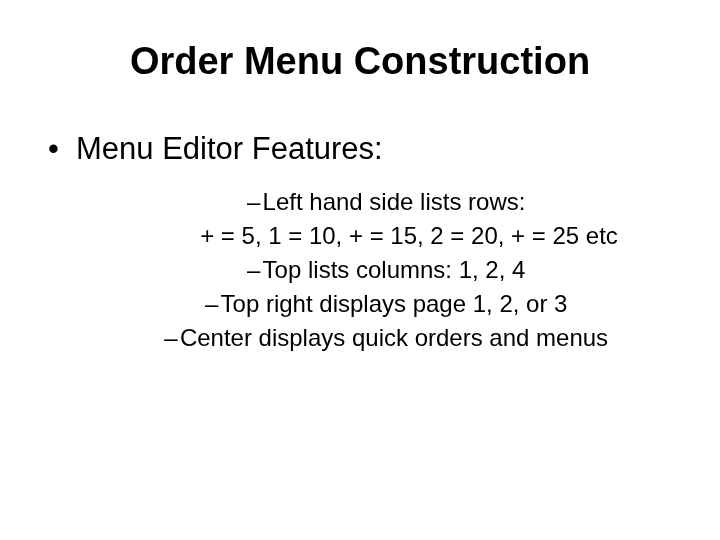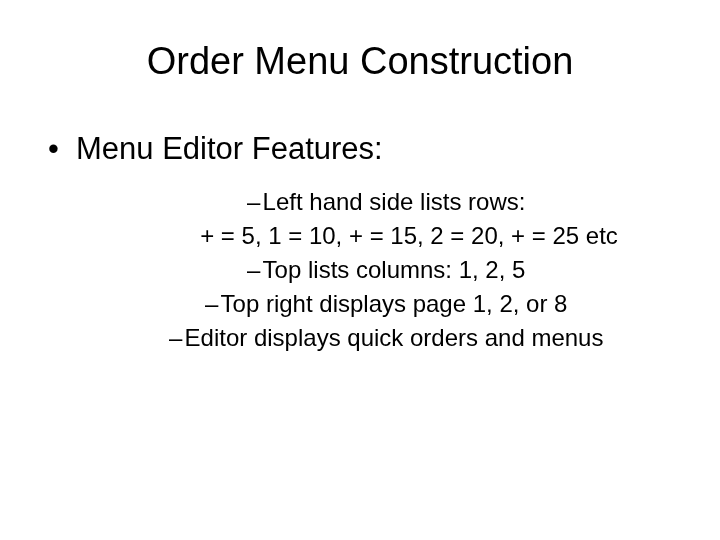--- a/index.html
+++ b/index.html
@@ -17,7 +17,7 @@
     }
     .slide-title {
       font-size: 38px;
-      font-weight: normal;
+      font-weight: bold;
       text-align: center;
       margin-bottom: 48px;
       margin-top: 10px;

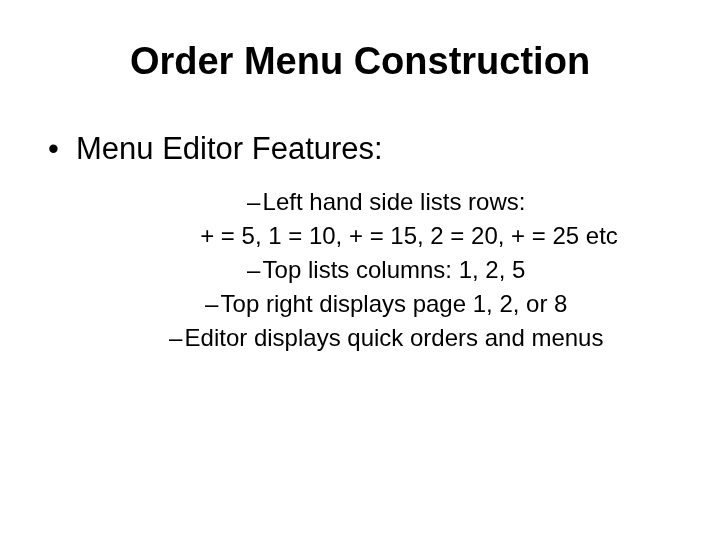--- a/index.html
+++ b/index.html
@@ -66,7 +66,7 @@
     <span>+ = 5, 1 = 10, + = 15, 2 = 20, + = 25 etc</span>
   </div>
   <div class="level2">
-    <span class="dash">–</span><span>Top lists columns: 1, 2, 5</span>
+    <span class="dash">–</span><span>Top lists columns: 1, 2, 4</span>
   </div>
   <div class="level2">
     <span class="dash">–</span><span>Top right displays page 1, 2, or 8</span>

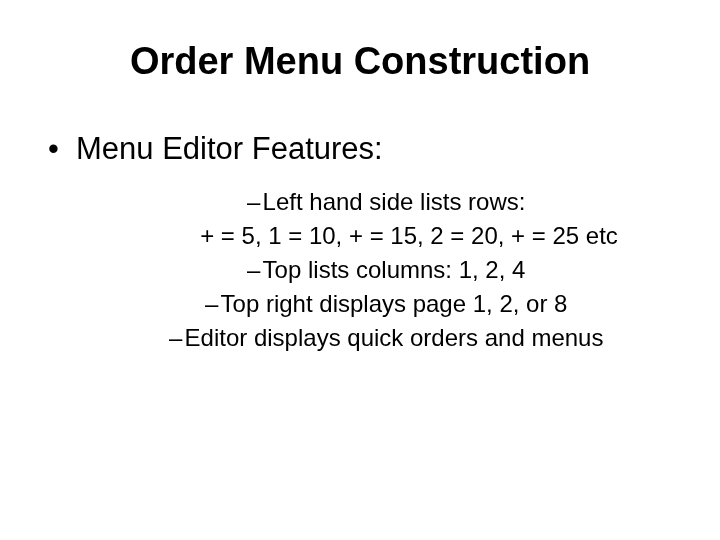--- a/index.html
+++ b/index.html
@@ -69,7 +69,7 @@
     <span class="dash">–</span><span>Top lists columns: 1, 2, 4</span>
   </div>
   <div class="level2">
-    <span class="dash">–</span><span>Top right displays page 1, 2, or 8</span>
+    <span class="dash">–</span><span>Top right displays page 1, 2, or 3</span>
   </div>
   <div class="level2">
     <span class="dash">–</span><span>Editor displays quick orders and menus</span>

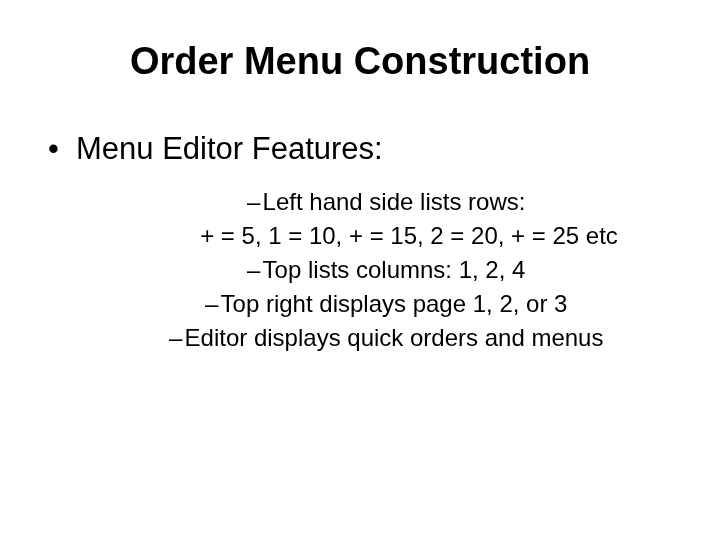--- a/index.html
+++ b/index.html
@@ -72,7 +72,7 @@
     <span class="dash">–</span><span>Top right displays page 1, 2, or 3</span>
   </div>
   <div class="level2">
-    <span class="dash">–</span><span>Editor displays quick orders and menus</span>
+    <span class="dash">–</span><span>Center displays quick orders and menus</span>
   </div>
 </div>
 

